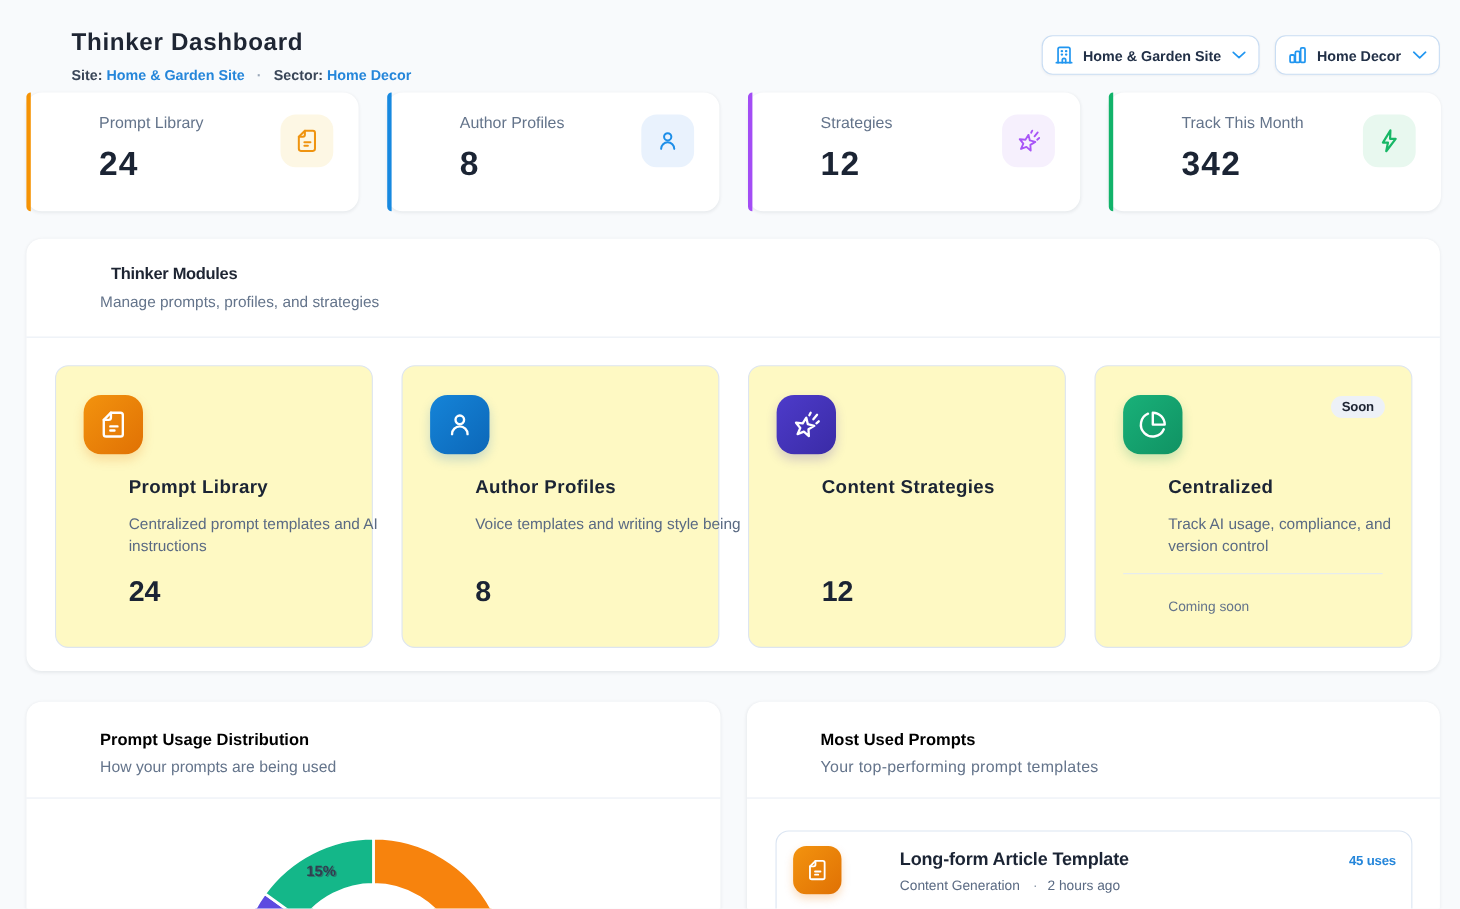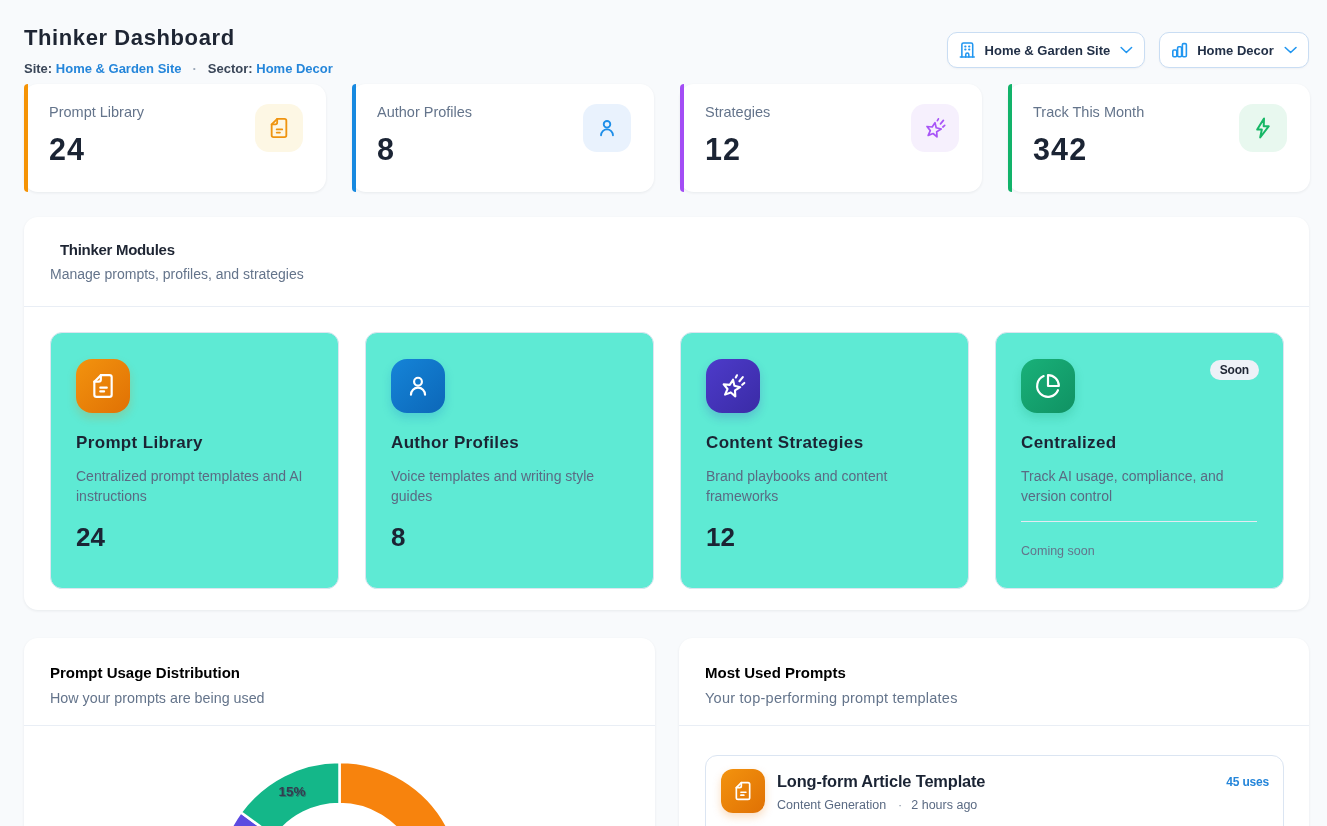--- a/index.html
+++ b/index.html
@@ -6,7 +6,7 @@
 html,body { width:1327px; height:826px; overflow:hidden; background:#f8fafc;
   font-family:"Liberation Sans", sans-serif; }
 .page { position:relative; width:1327px; height:826px; }
-.abs { position:absolute; line-height:1; white-space:nowrap; }
+.abs { position:absolute; line-height:1; white-space:nowrap;margin-left:41px; }
 
 
 .title { left:24px; top:27px; font-size:22px; letter-spacing:0.6px; font-weight:bold; color:#1e2533; }

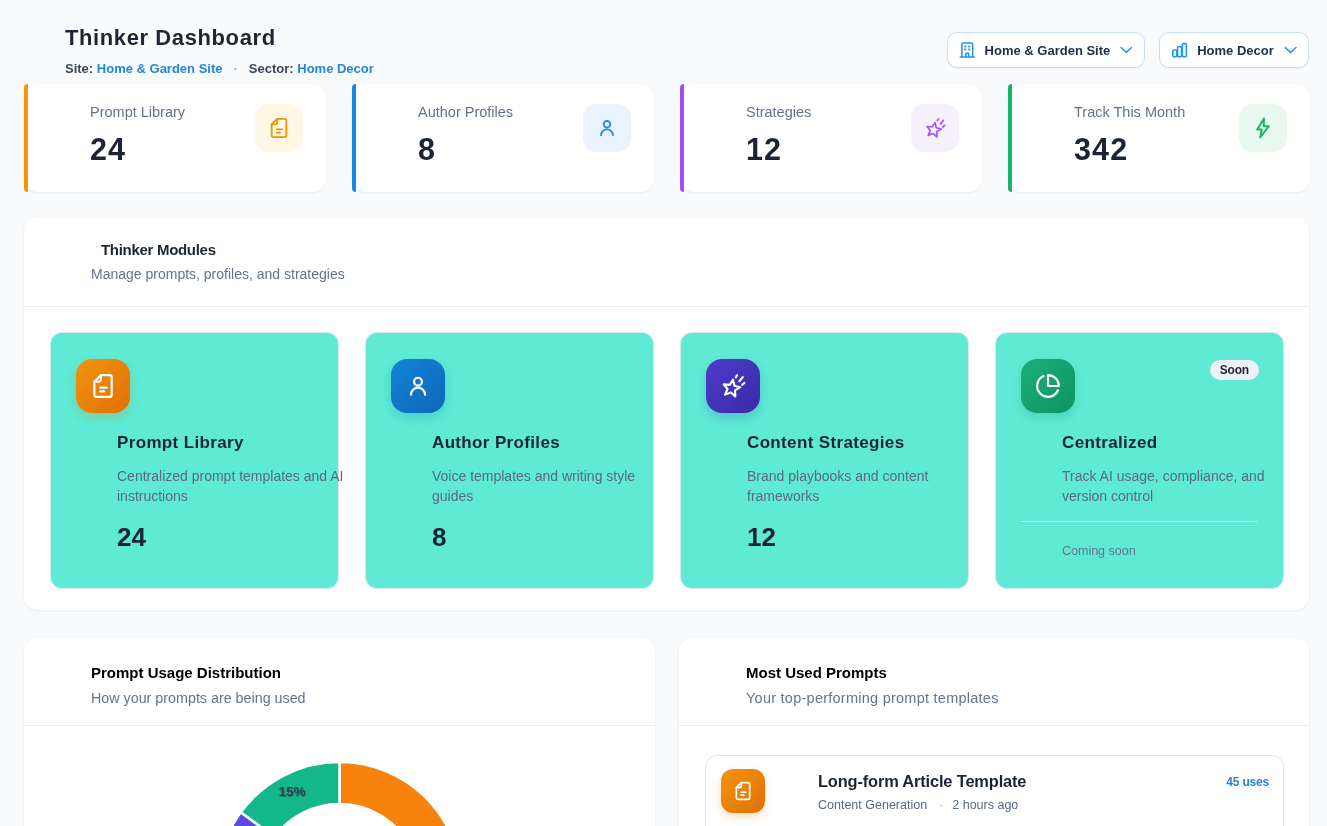--- a/index.html
+++ b/index.html
@@ -40,7 +40,7 @@
 .psub { left:26px; top:50px; font-size:14px; color:#64748b; }
 .pdiv { position:absolute; left:0; right:0; top:89px; border-top:1px solid #e9eef5; }
 .mcard { position:absolute; top:115px; width:289px; height:257px;
-  border:1px solid #dde5f0; border-radius:12px; background:#5eead4; }
+  border:1px solid #dde5f0; border-radius:12px; background:#fef9c3; }
 .mtile { position:absolute; left:25px; top:26px; width:54px; height:54px;
   border-radius:16px; display:flex; align-items:center; justify-content:center; }
 .mh3 { left:25px; top:101px; font-size:17px; font-weight:bold; color:#1b2434;

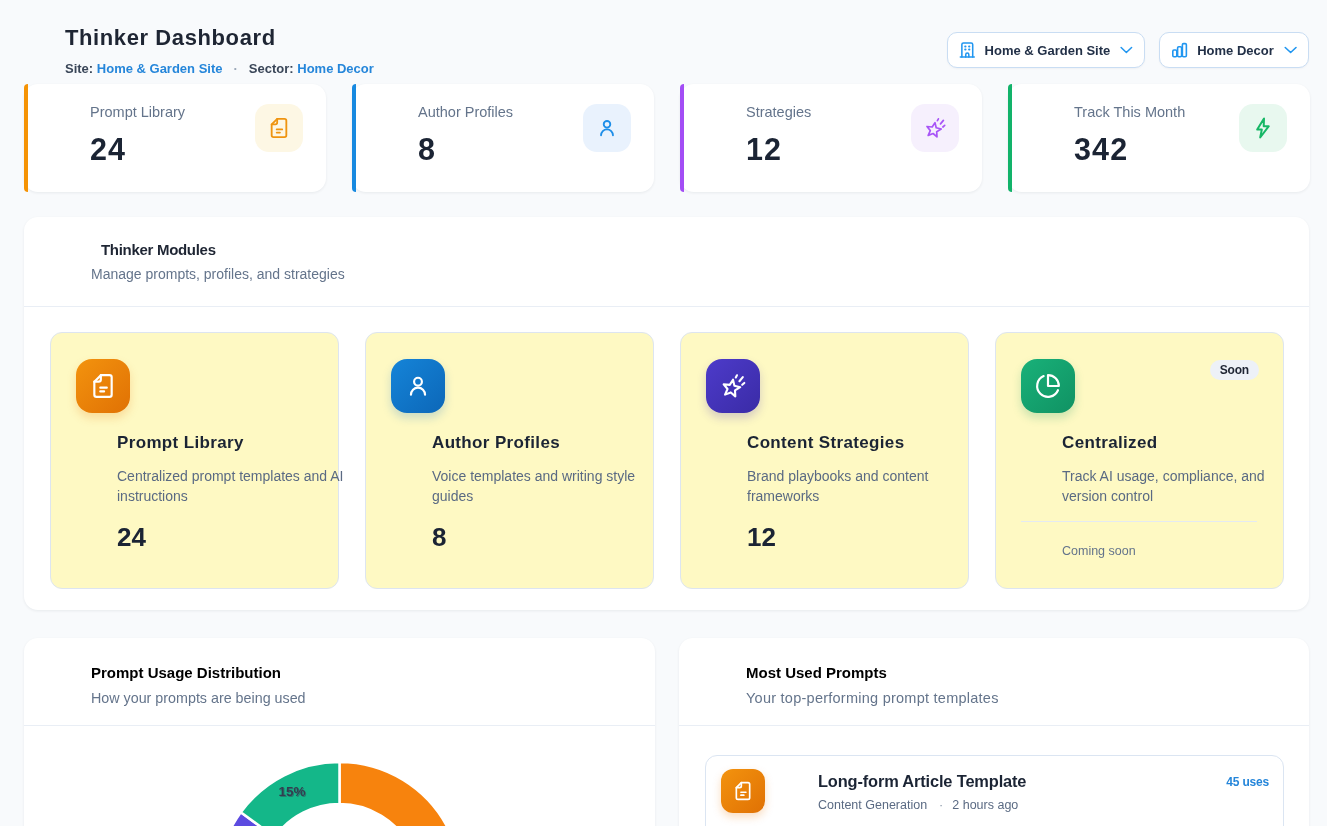--- a/index.html
+++ b/index.html
@@ -188,7 +188,7 @@
           </svg>
       </div>
       <div class="abs mh3">Author Profiles</div>
-      <div class="abs mdesc">Voice templates and writing style guides</div>
+      <div class="abs mdesc">Voice templates and writing style being</div>
       <div class="abs mnum">8</div>
     </div>
     <div class="mcard" style="left:656px">

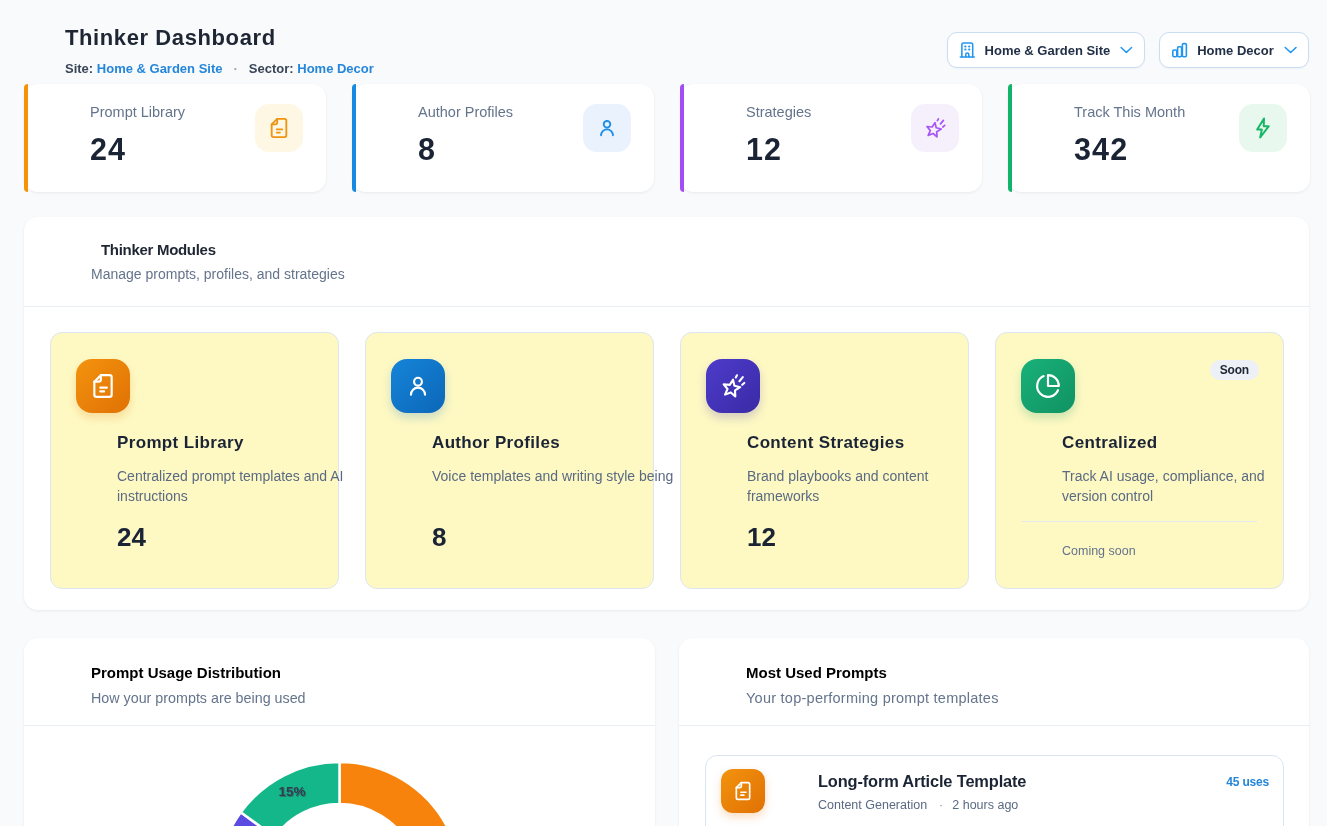--- a/index.html
+++ b/index.html
@@ -199,7 +199,6 @@
           </svg>
       </div>
       <div class="abs mh3">Content Strategies</div>
-      <div class="abs mdesc">Brand playbooks and content frameworks</div>
       <div class="abs mnum">12</div>
     </div>
     <div class="mcard" style="left:971px">

